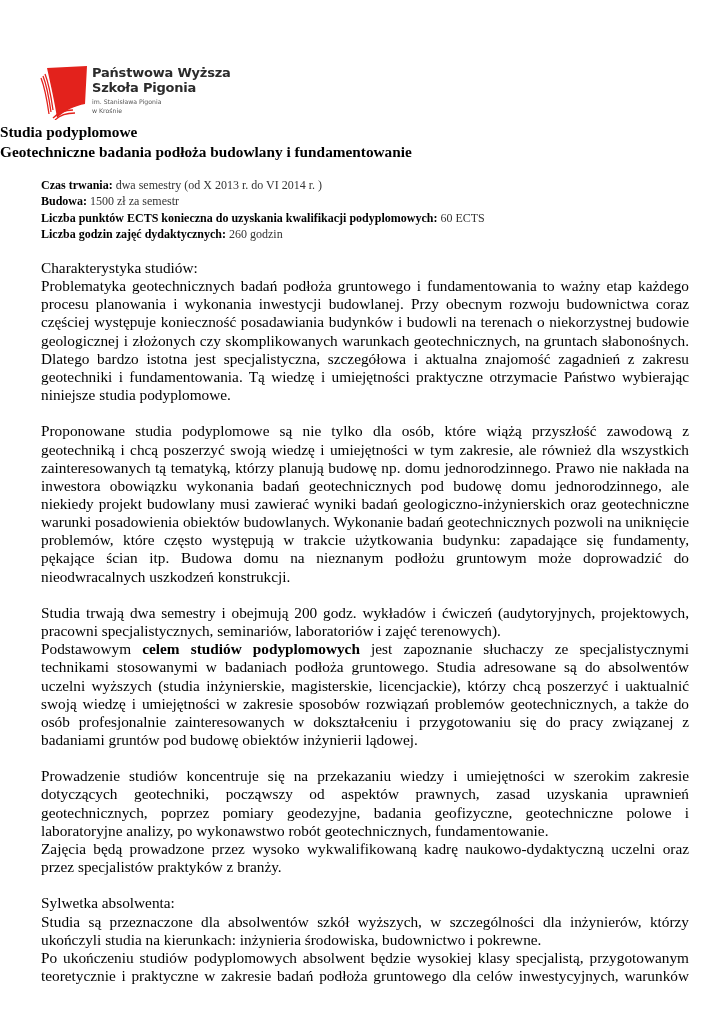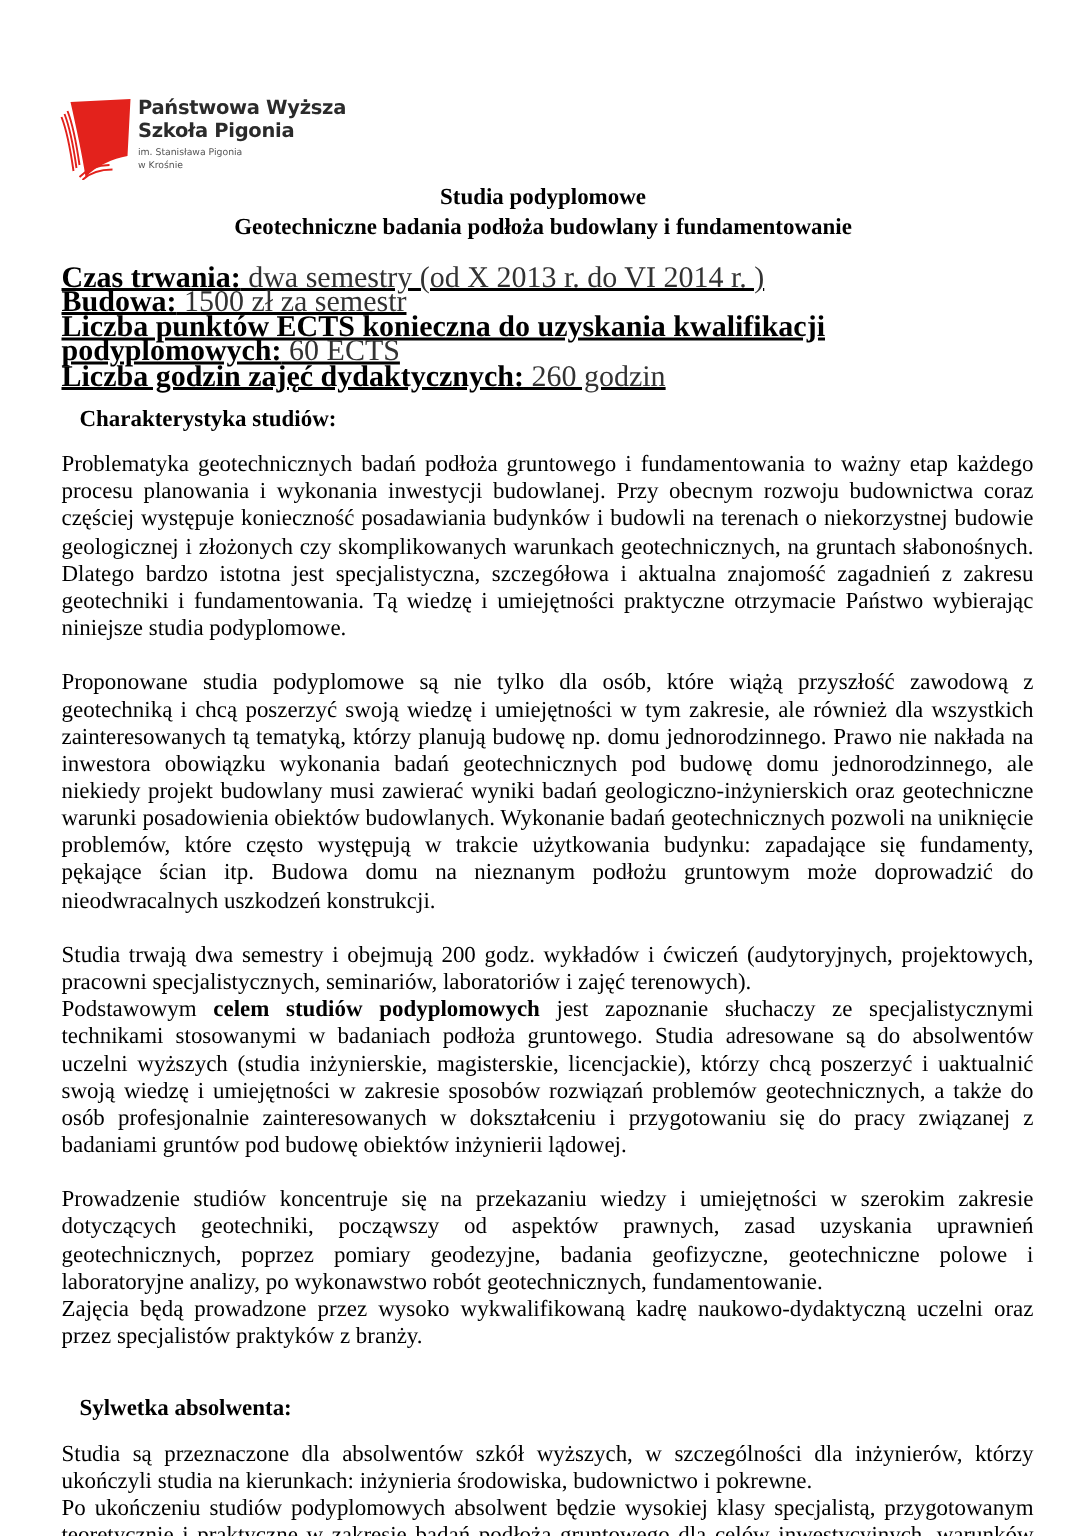--- a/index.html
+++ b/index.html
@@ -55,7 +55,6 @@
     left: 0;
     width: 724px;
     top: 122px;
-    text-align: center;
     font-family: "Liberation Serif", serif;
     font-weight: bold;
     font-size: 15.3px;

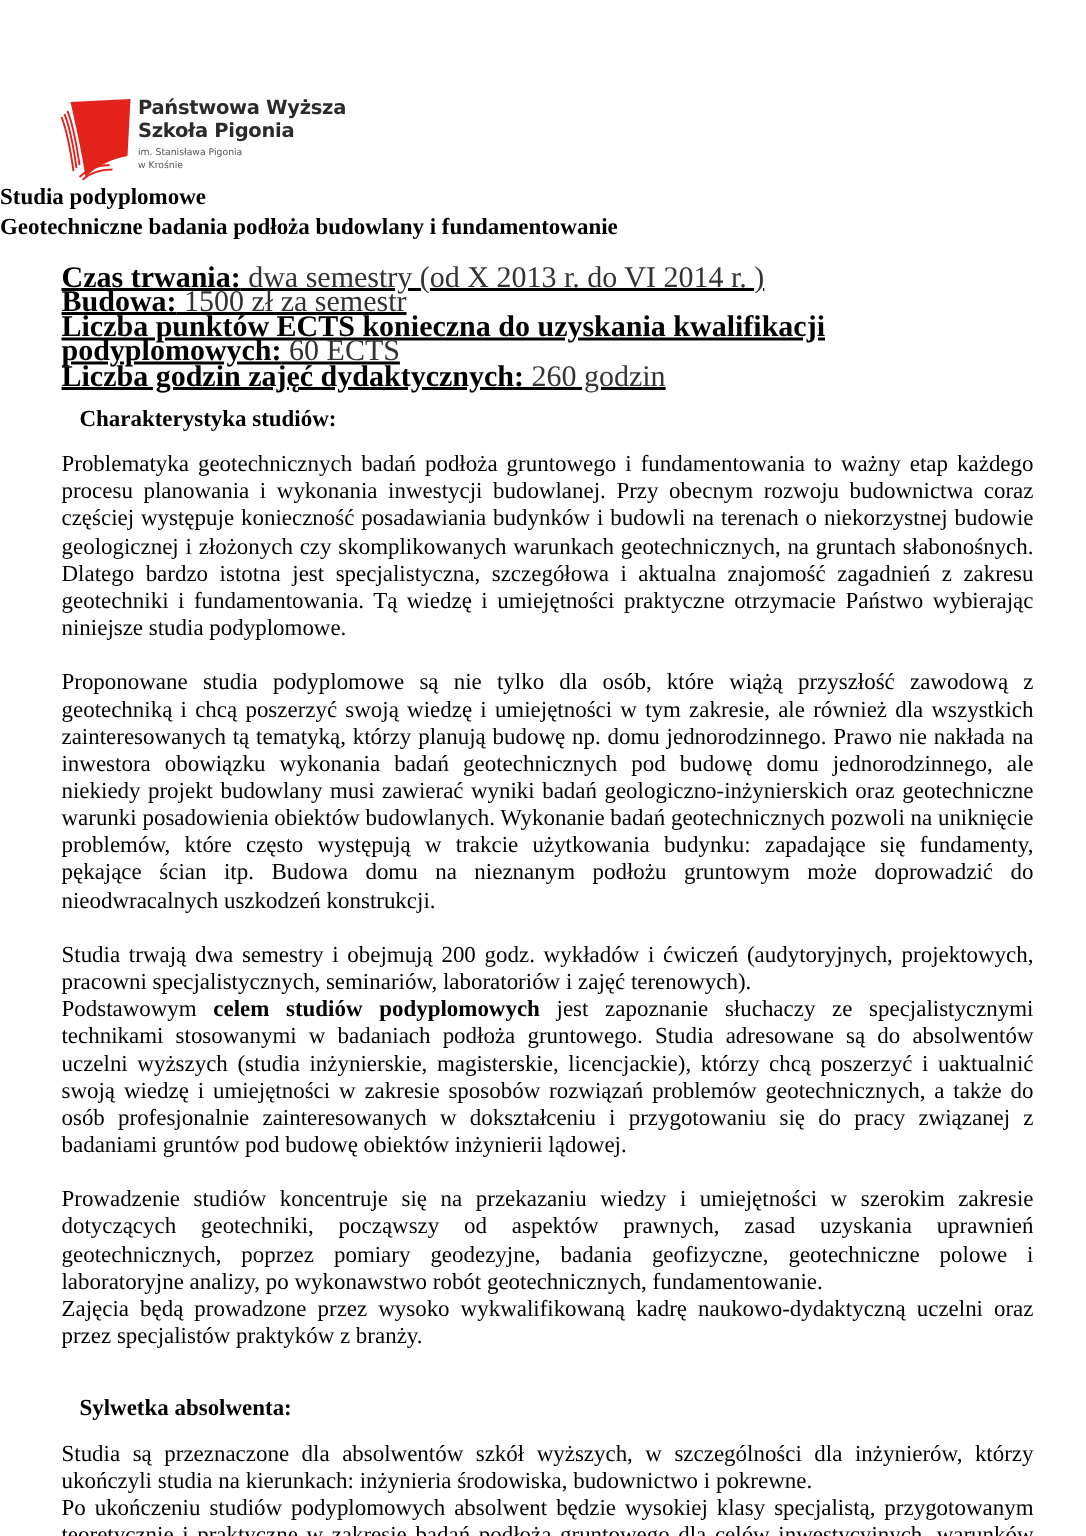--- a/index.html
+++ b/index.html
@@ -67,10 +67,9 @@
     top: 177px;
     width: 650px;
     font-family: "Liberation Serif", serif;
-    font-size: 20px;
+    font-size: 12px;
     line-height: 16.4px;
     color: #000;
-    text-decoration: underline;
   }
   .info .val { color: #333; font-weight: normal; }
   .info b { font-weight: bold; }

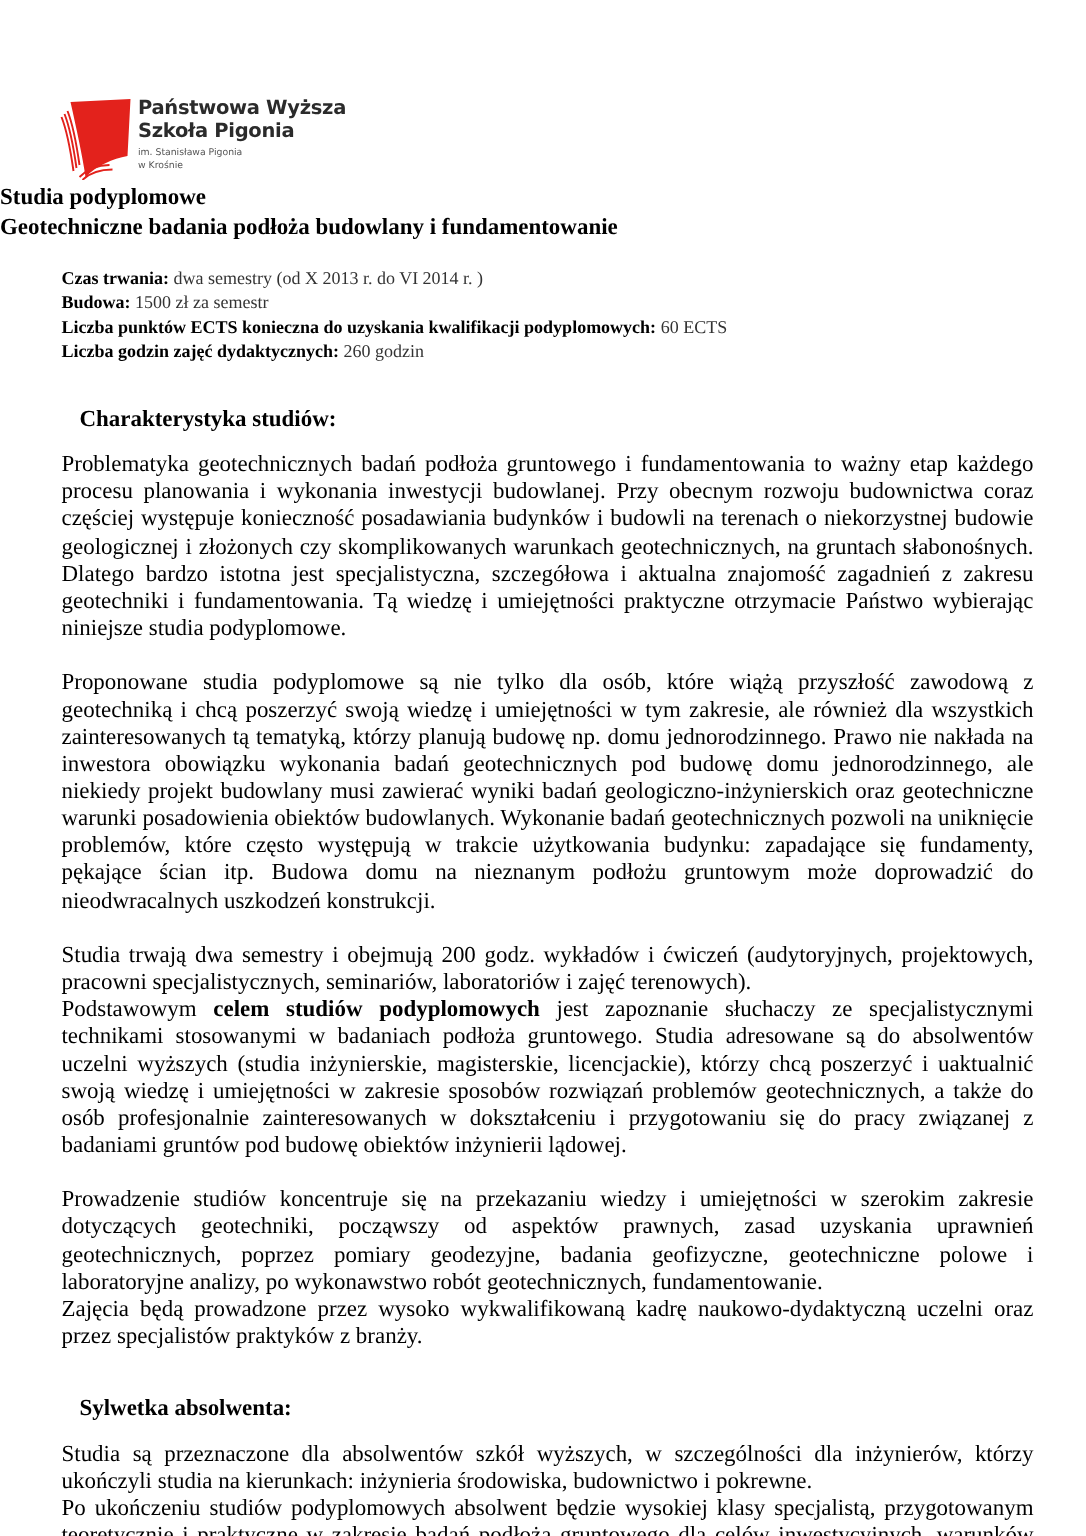--- a/index.html
+++ b/index.html
@@ -91,9 +91,9 @@
     height: 18.15px;
   }
   .body h2 {
-    margin: 12px;
+    margin: 0;
     font-size: 15.3px;
-    font-weight: bold;
+    font-weight: normal;
     line-height: 18.15px;
   }
   .body .last {

